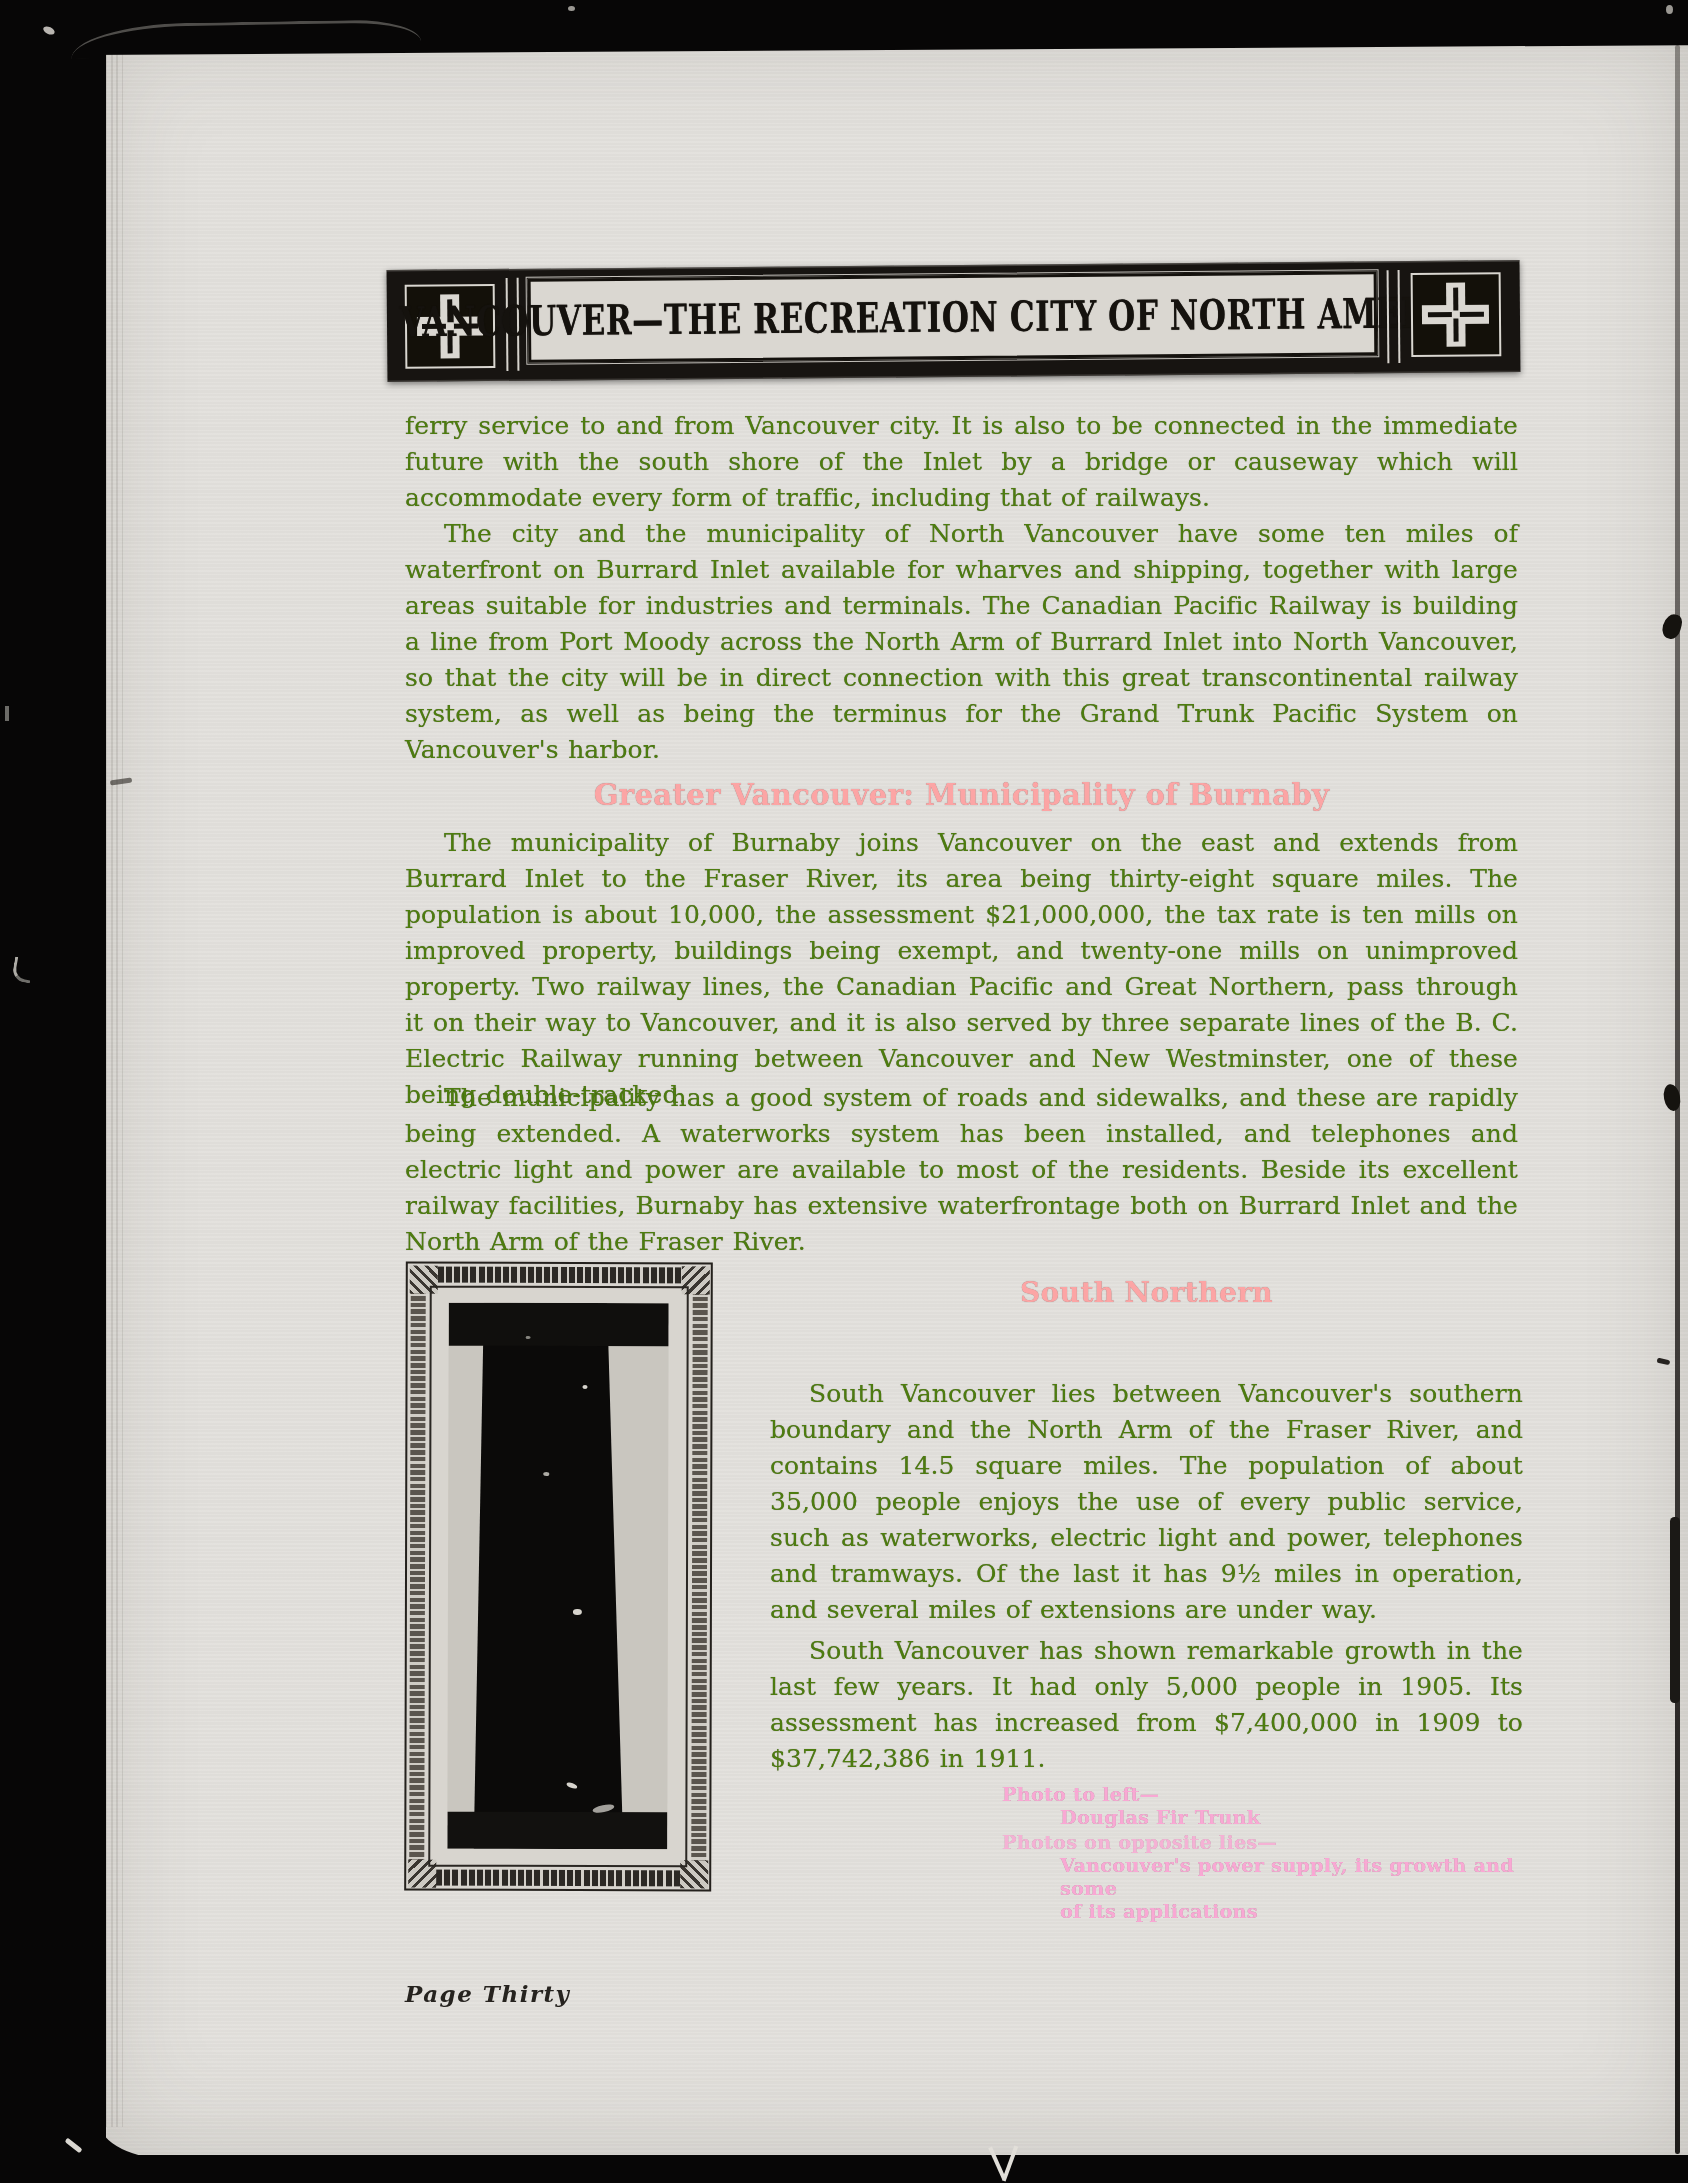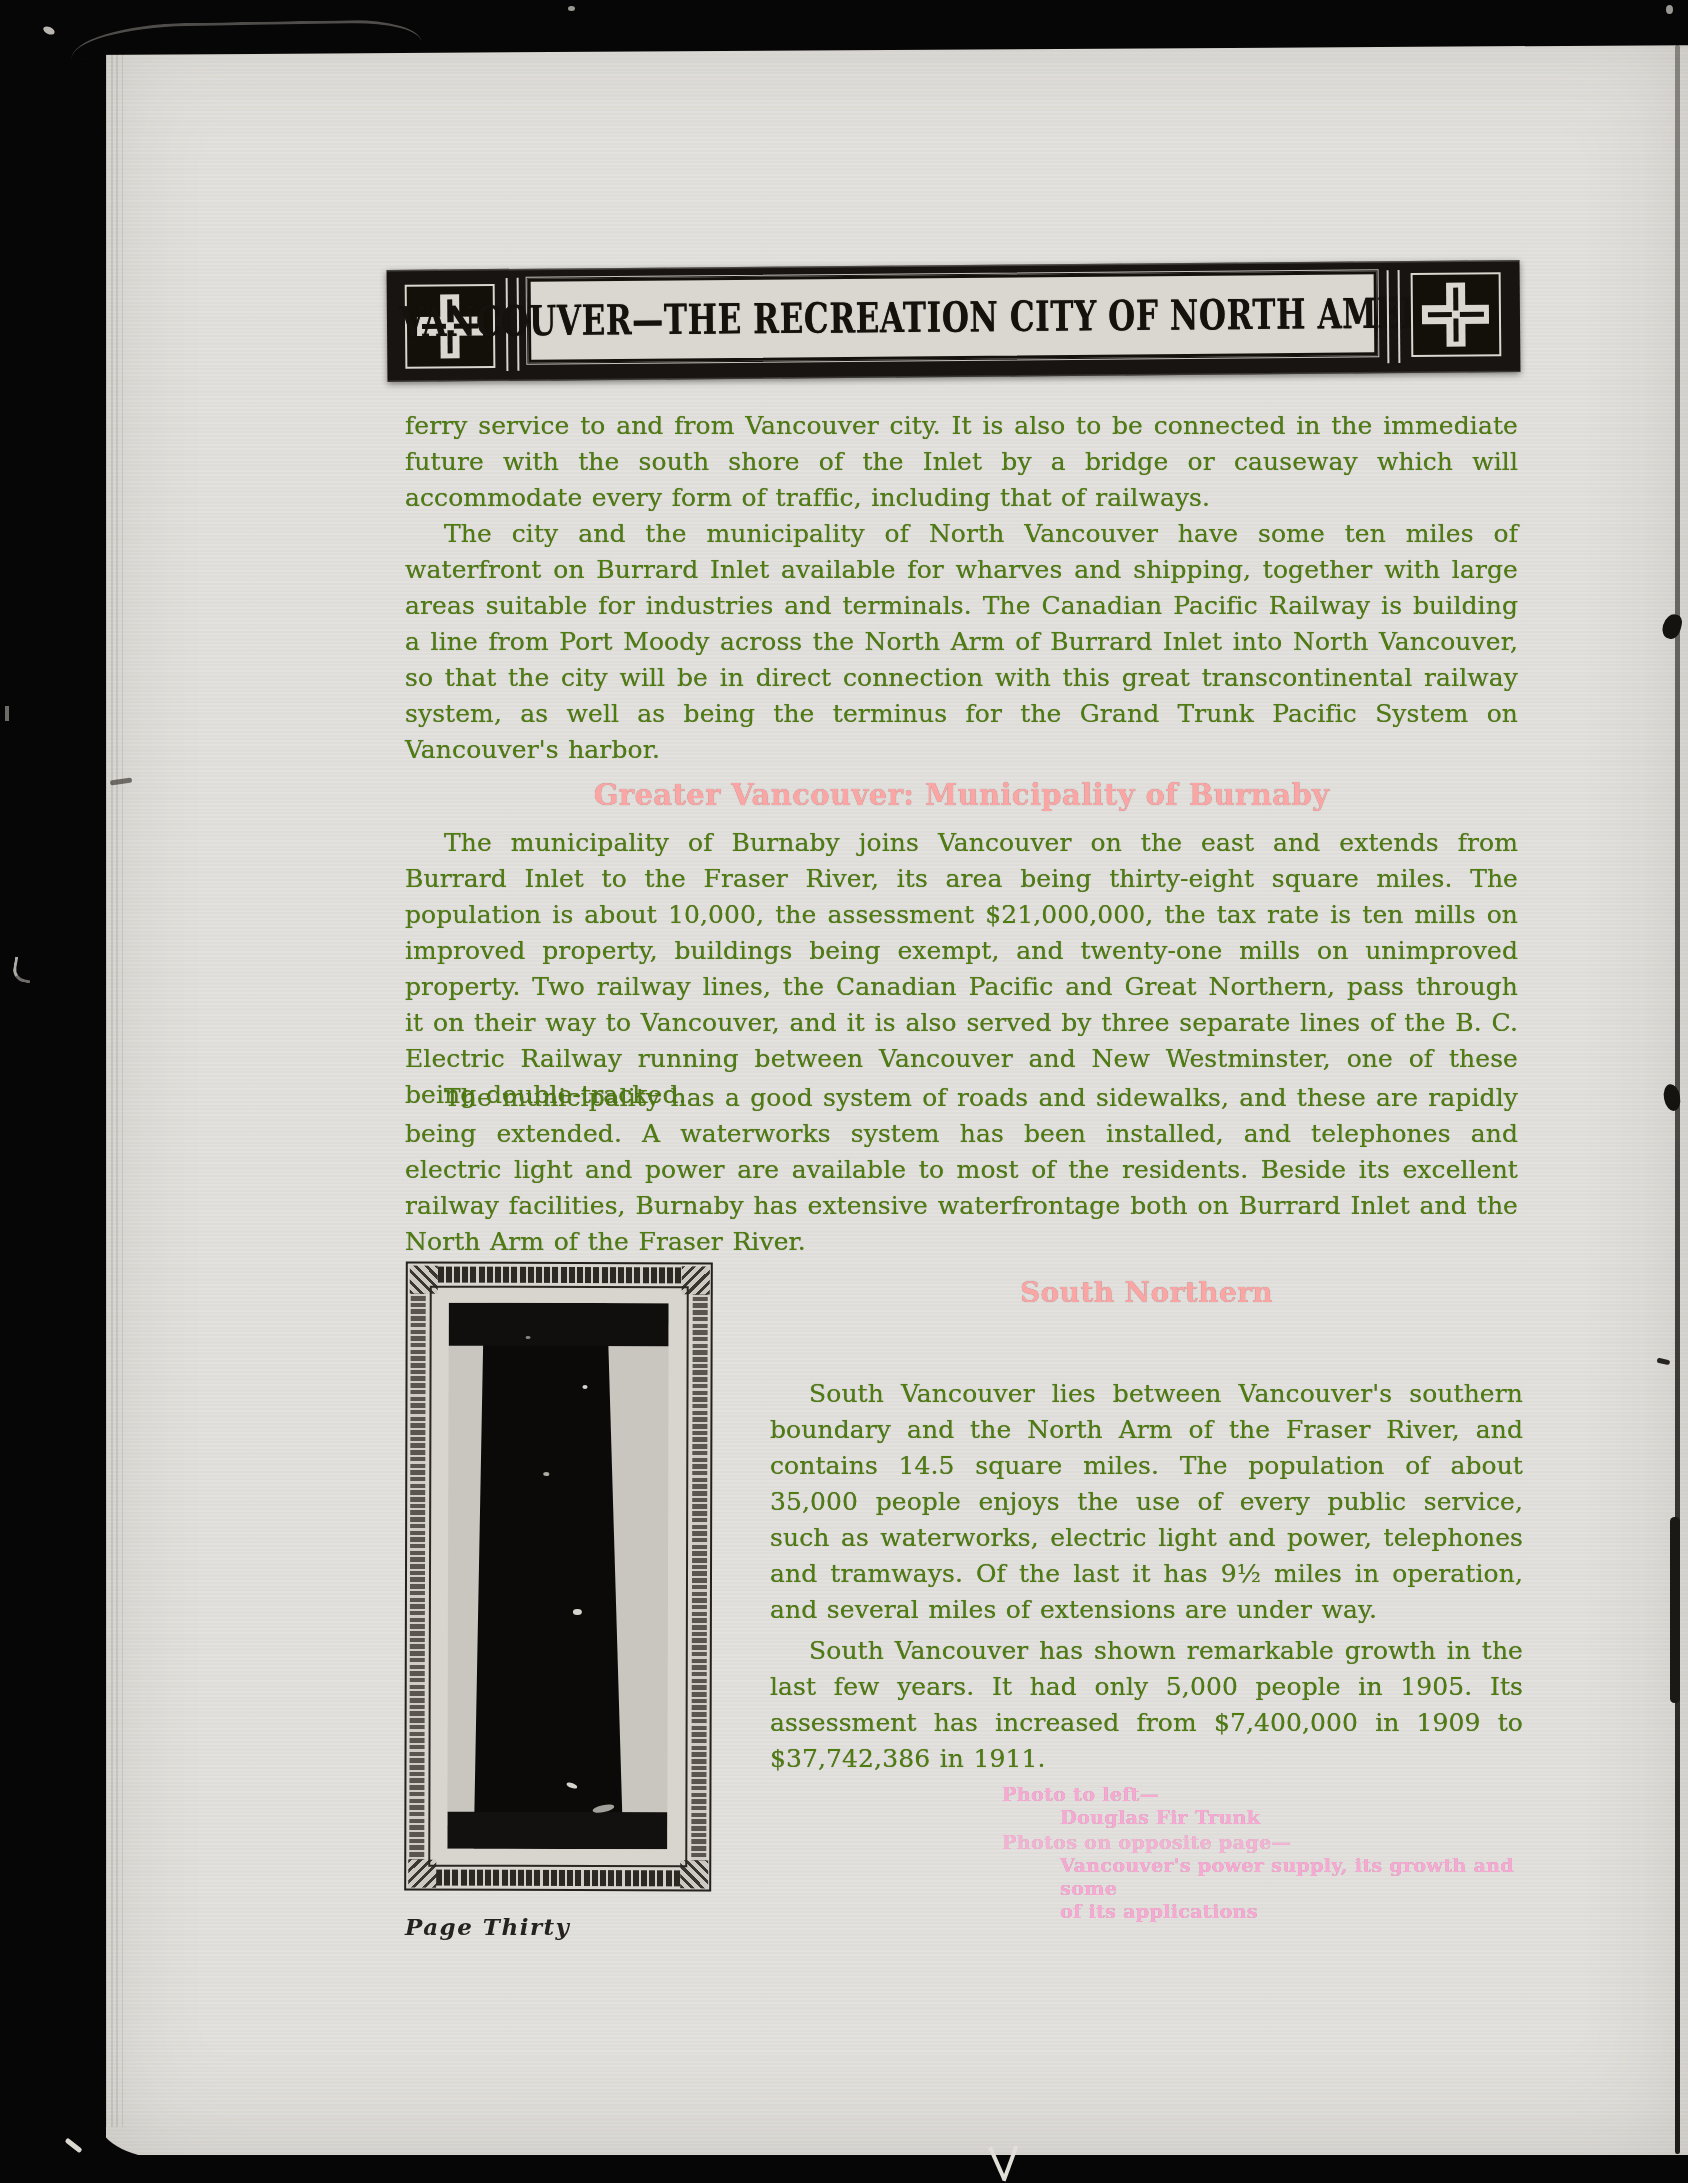--- a/index.html
+++ b/index.html
@@ -219,7 +219,7 @@
   </div>
 
   <div class="caption" style="left:1002px;top:1831px;">
-    <div class="cap-faded">Photos on opposite page—</div>
+    <div class="cap-faded">Photos on opposite lies—</div>
     <div class="cap-title">Vancouver's power supply, its growth and some</div>
     <div class="cap-title">of its applications</div>
   </div>

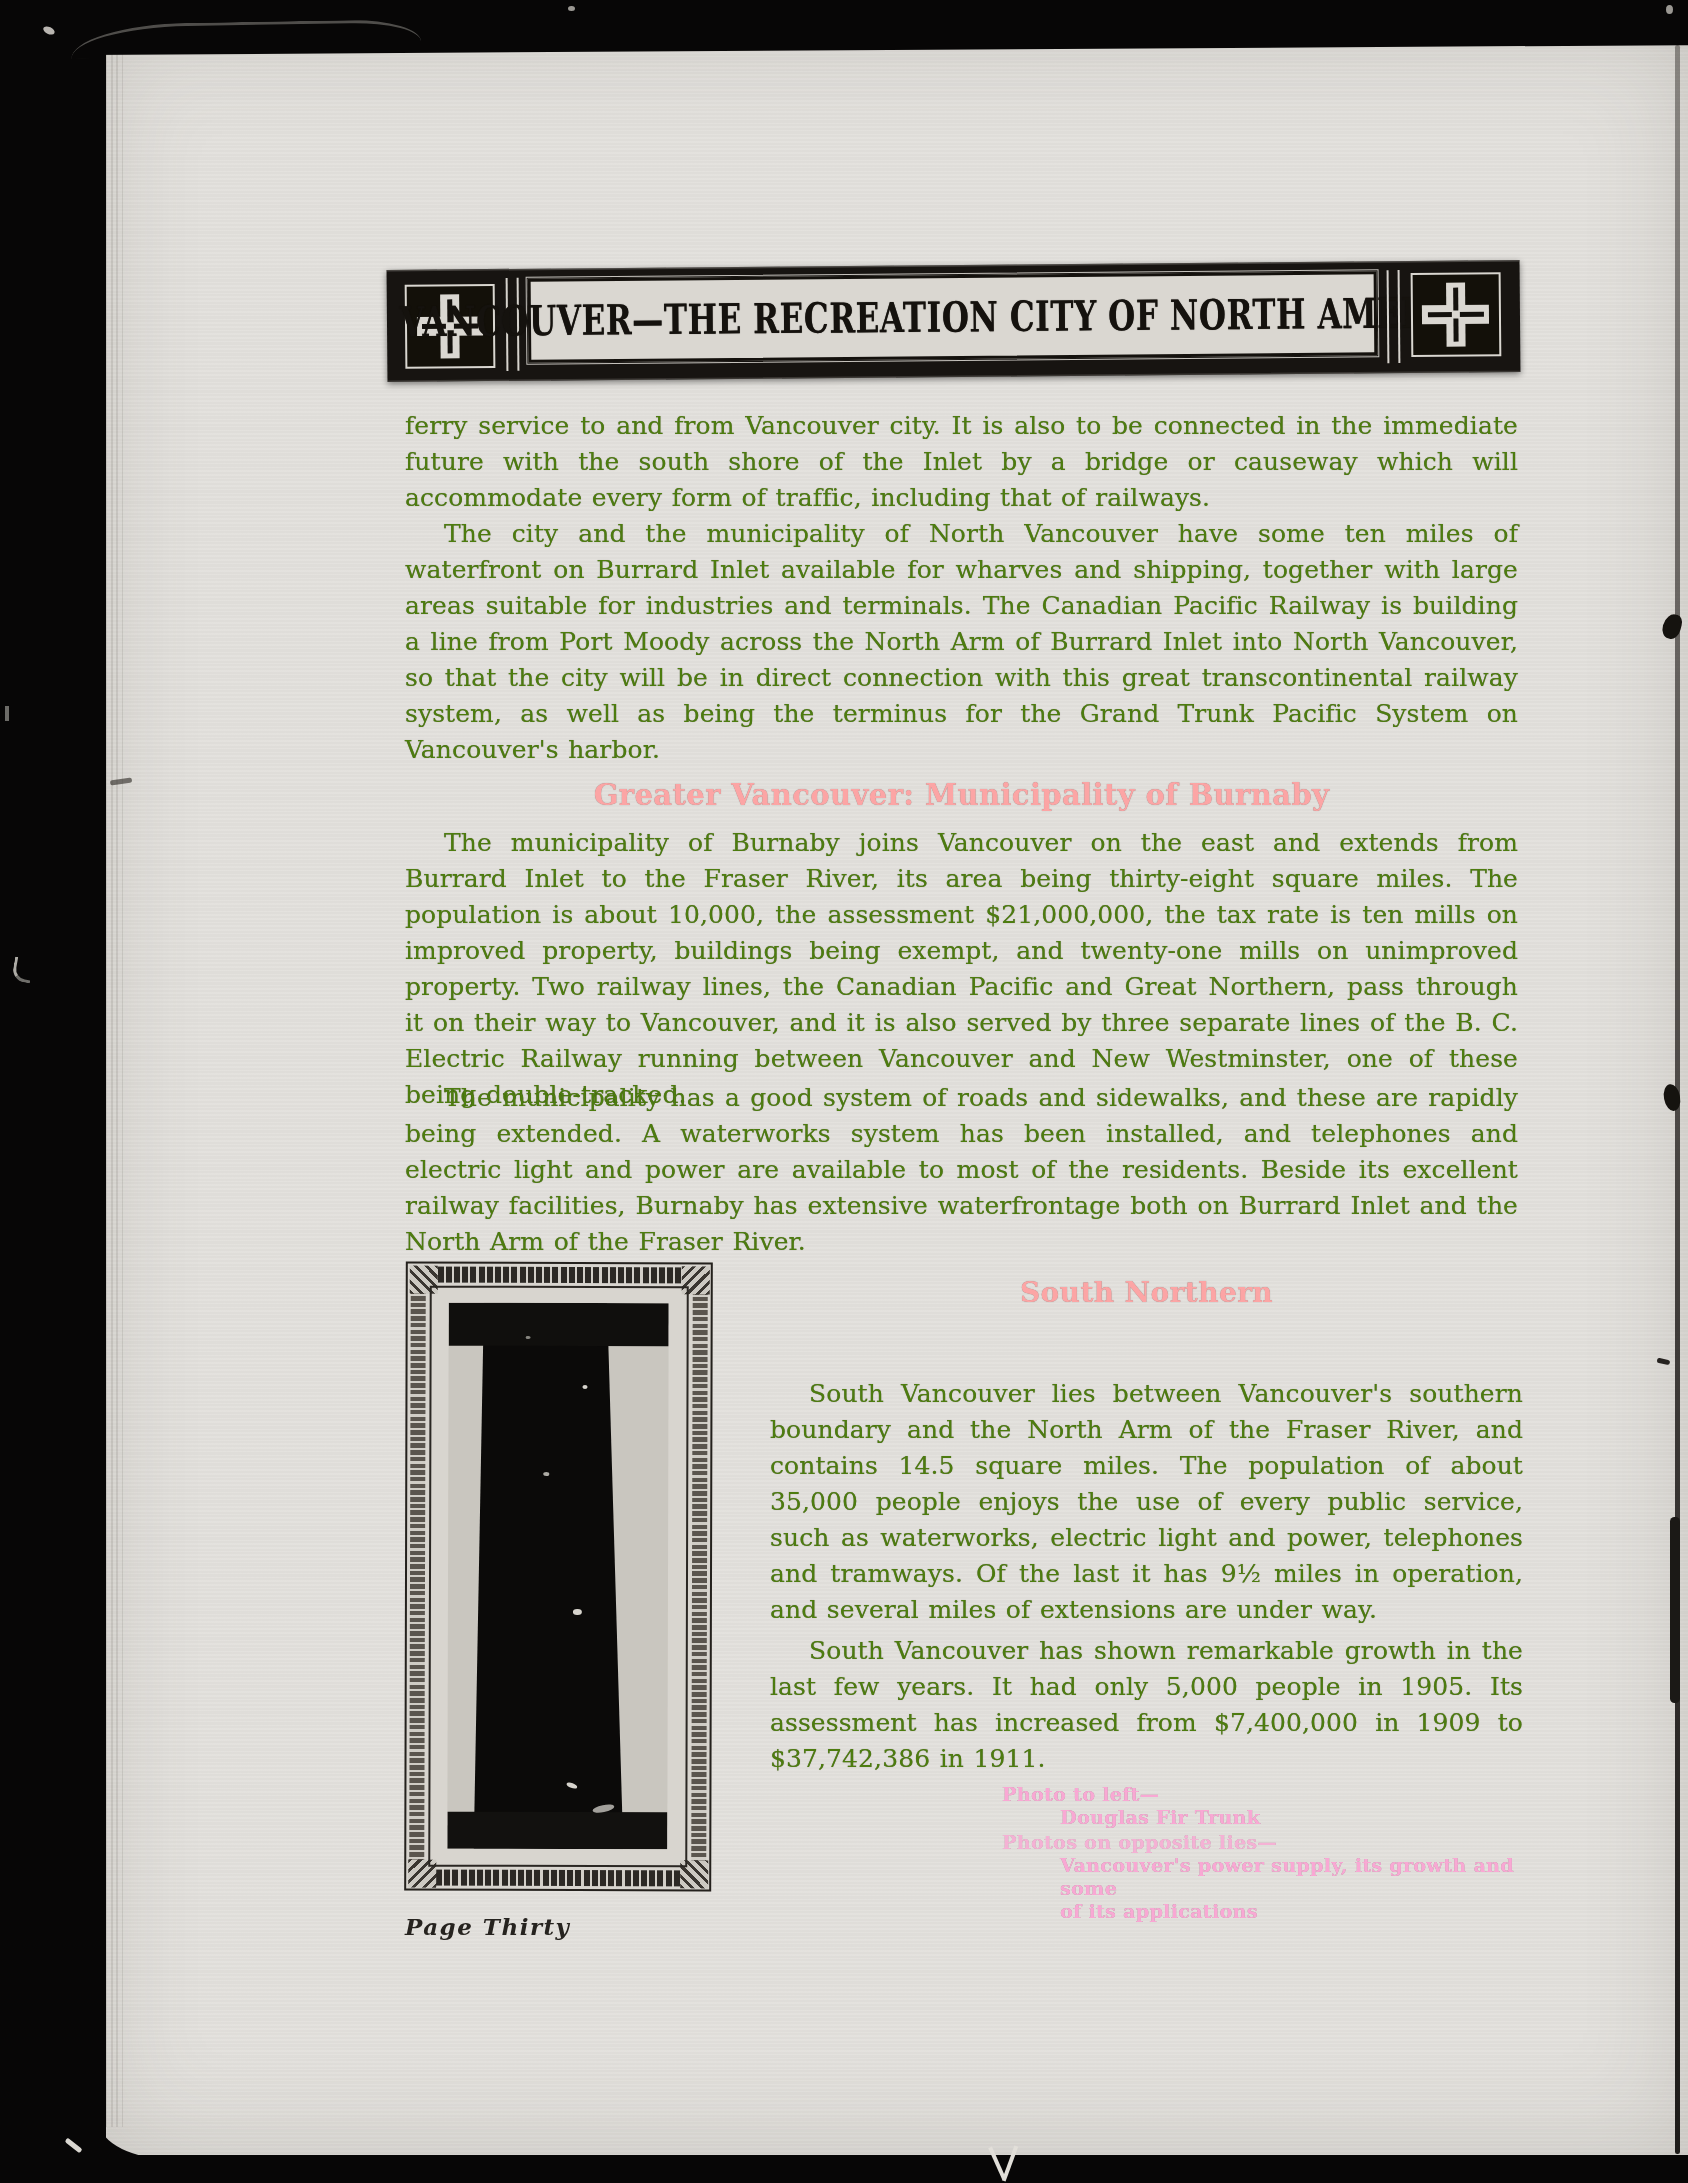--- a/index.html
+++ b/index.html
@@ -88,7 +88,7 @@
   .cap-title{padding-left:58px;}
   .cap-faded{opacity:0.82;}
   .page-number{
-    position:absolute;left:405px;top:1913px;font-size:23px;font-weight:bold;font-style:italic;
+    position:absolute;left:405px;top:1980px;font-size:23px;font-weight:bold;font-style:italic;
     color:#26231f;letter-spacing:1.5px;z-index:2;
   }
 

